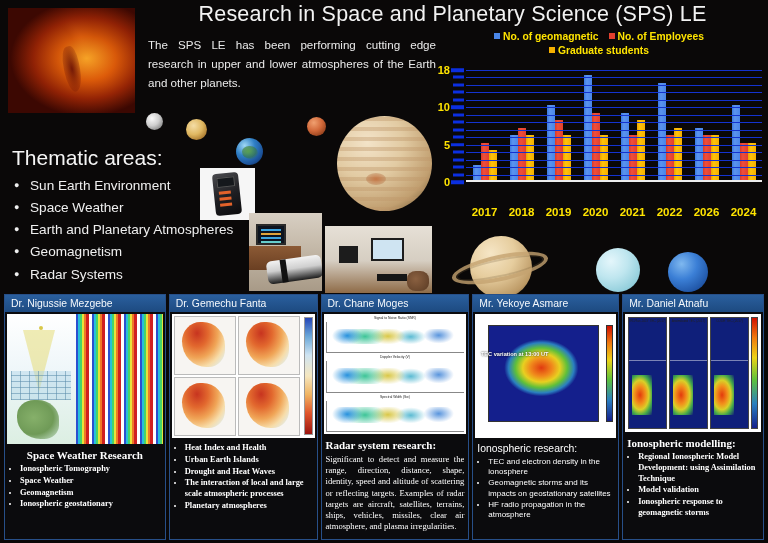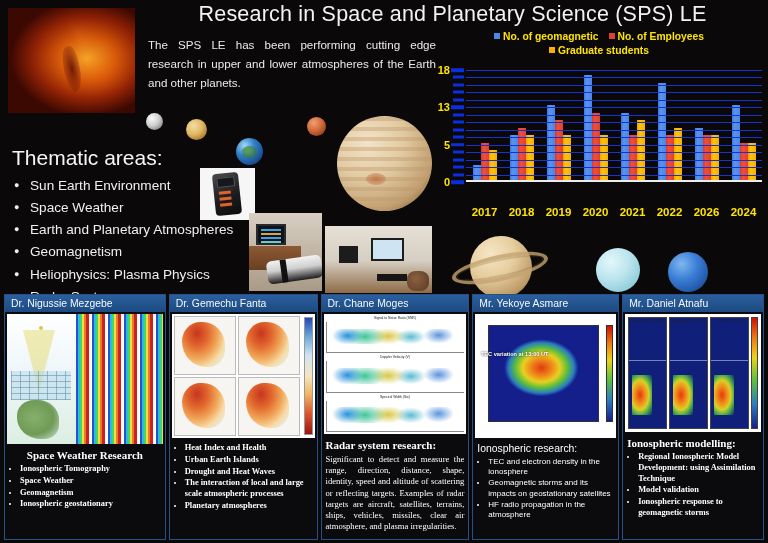--- a/index.html
+++ b/index.html
@@ -230,7 +230,7 @@
           <div class="ytick major" style="top: 112px;"></div>
           <div class="ylab" style="top: 74.6667px;">5</div>
           <div class="ytick major" style="top: 74.6667px;"></div>
-          <div class="ylab" style="top: 37.3333px;">13</div>
+          <div class="ylab" style="top: 37.3333px;">10</div>
           <div class="ytick major" style="top: 37.3333px;"></div>
           <div class="ylab" style="top: 0px;">18</div>
           <div class="ytick major" style="top: 0px;"></div>

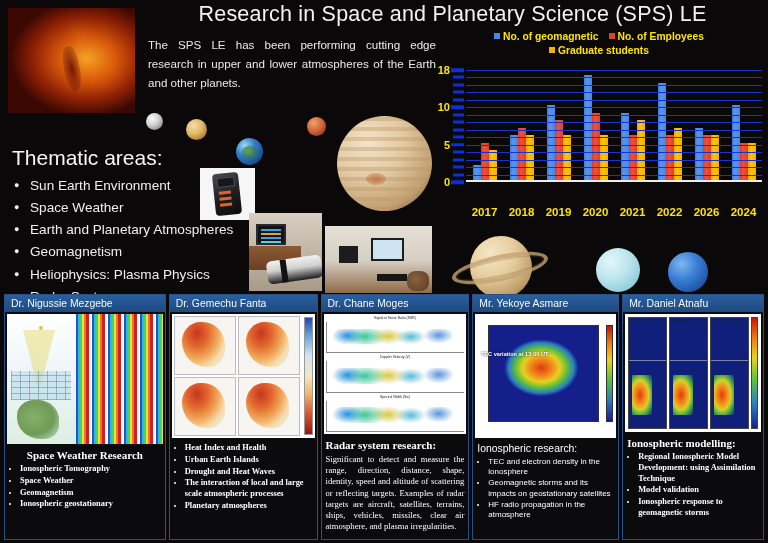--- a/index.html
+++ b/index.html
@@ -337,7 +337,6 @@
       <li>Space Weather</li>
       <li>Earth and Planetary Atmospheres</li>
       <li>Geomagnetism</li>
-      <li>Heliophysics: Plasma Physics</li>
       <li>Radar Systems</li>
     </ul>
 

